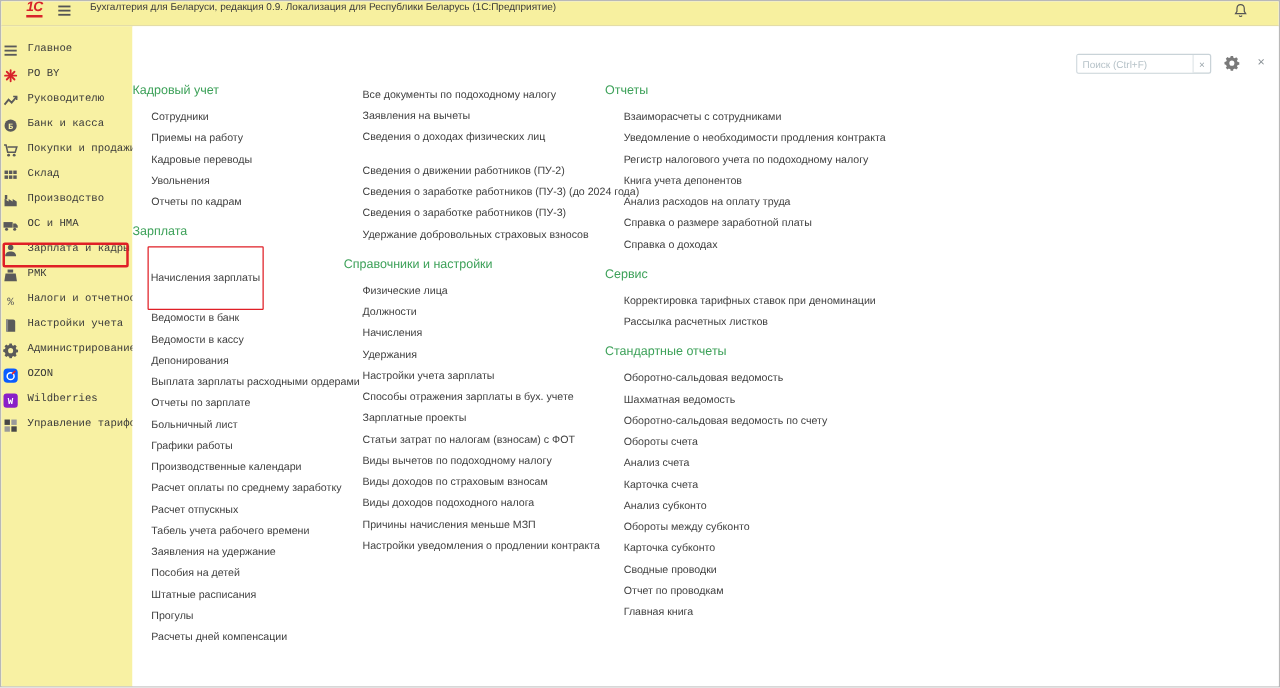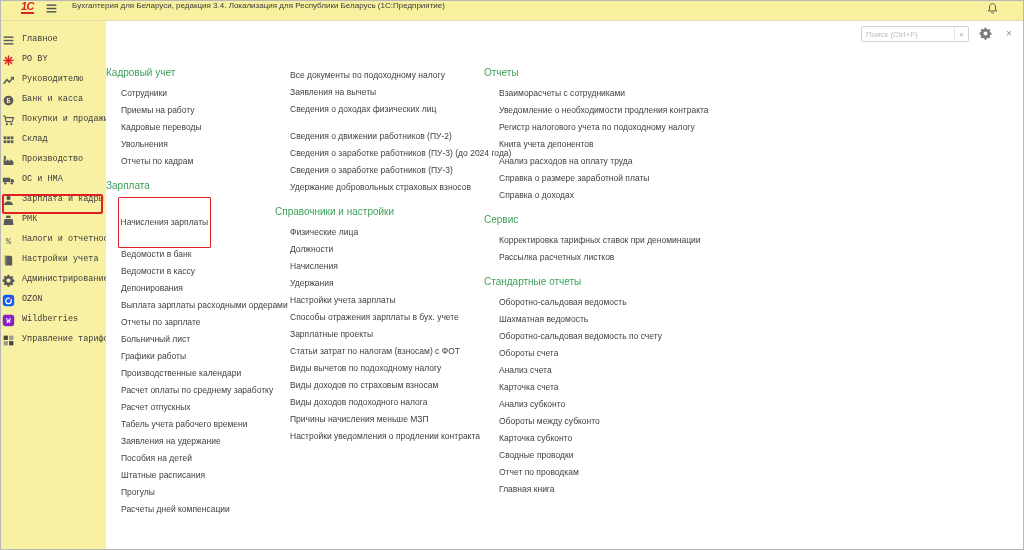--- a/index.html
+++ b/index.html
@@ -71,7 +71,7 @@
           </g>
         </svg>
       </span>
-    <span class="title-text">Бухгалтерия для Беларуси, редакция 3.4. Локализация для Республики Беларусь  (1С:Предприятие)</span>
+    <span class="title-text">Бухгалтерия для Беларуси, редакция 0.9. Локализация для Республики Беларусь  (1С:Предприятие)</span>
     <div class="tb-right">
       <span class="tb-icon">
           <svg viewBox="0 0 16 16" fill="none" stroke="currentColor" stroke-width="1.2">

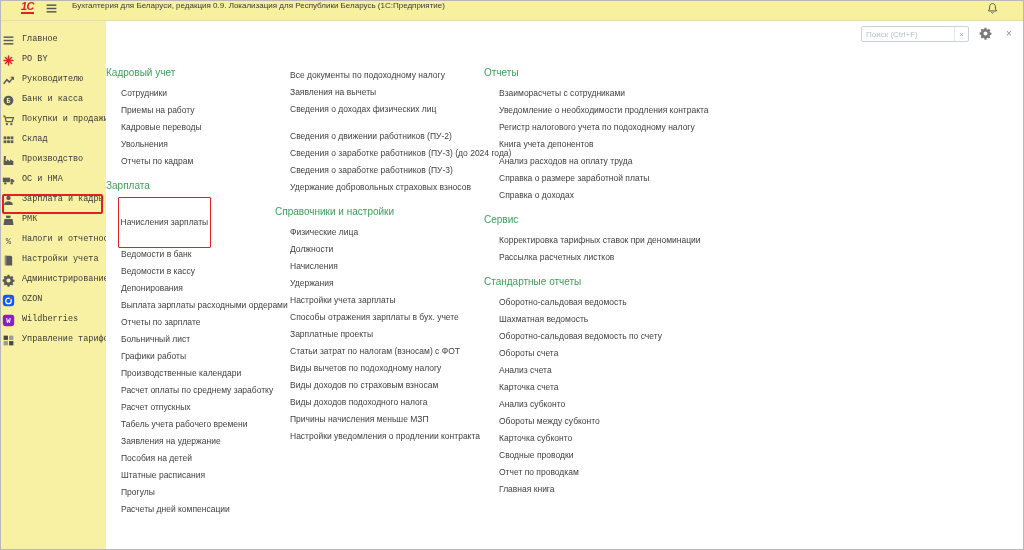--- a/index.html
+++ b/index.html
@@ -32,7 +32,7 @@
   .main{flex:1;position:relative;background:#ffffff;}
 
   
-  .search-row{position:absolute;top:5px;right:8px;display:flex;align-items:center;gap:10px;}
+  .search-row{position:absolute;top:22px;right:8px;display:flex;align-items:center;gap:10px;}
   .search-box{display:flex;align-items:stretch;border:1px solid #c9d3d8;border-radius:2px;background:#fff;height:16px;box-sizing:border-box;}
   .search-input{border:none;outline:none;width:84px;height:100%;font-size:8px;padding:0 4px;color:#333;
                 font-family:"Liberation Sans","DejaVu Sans",sans-serif;}

